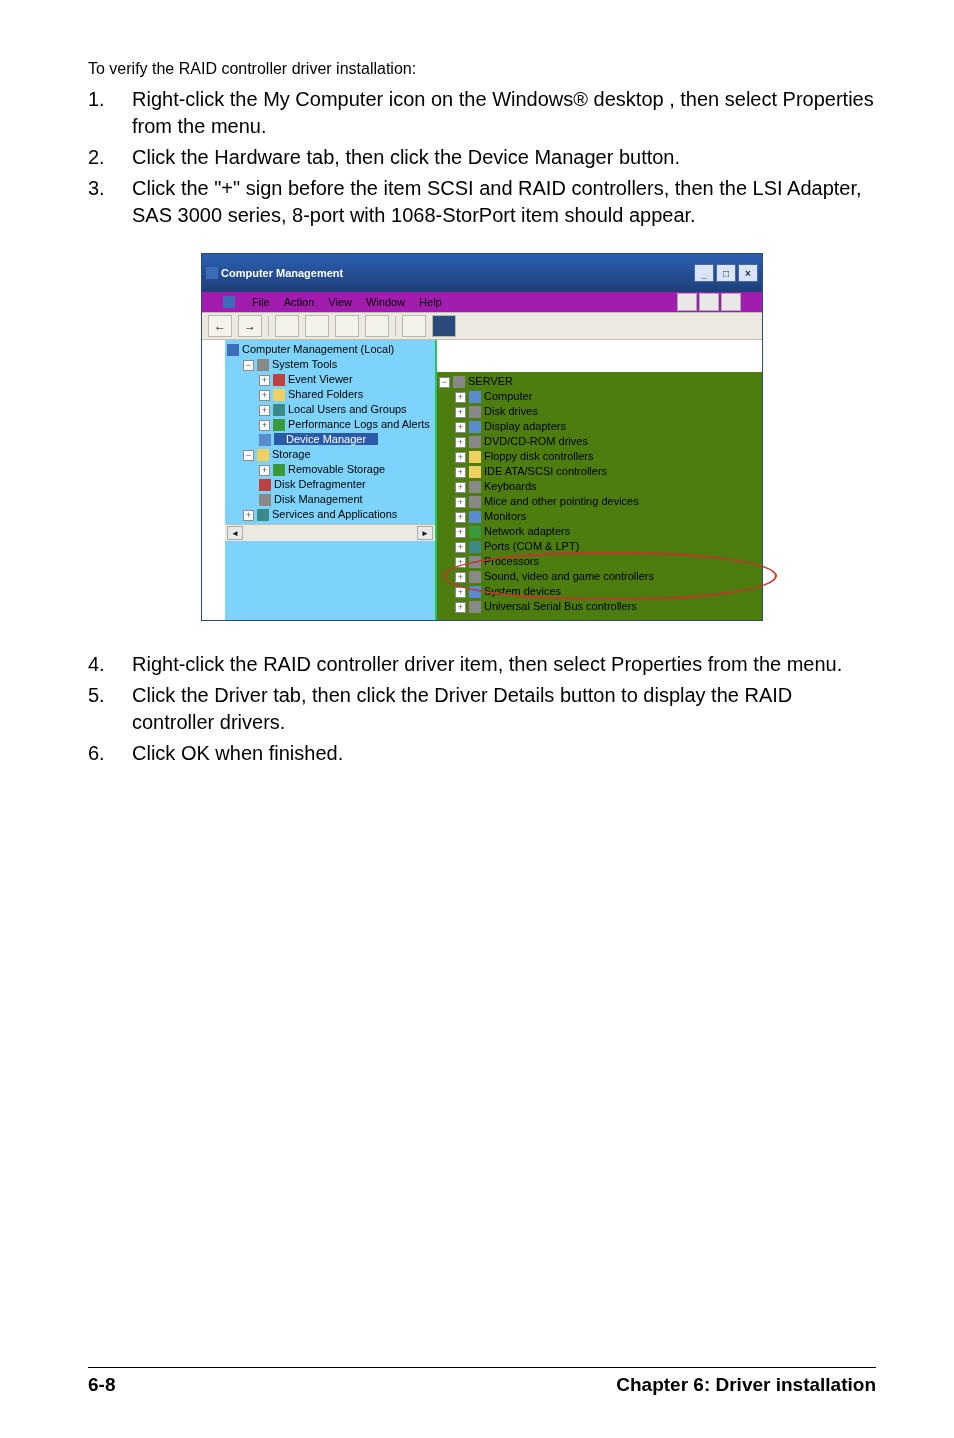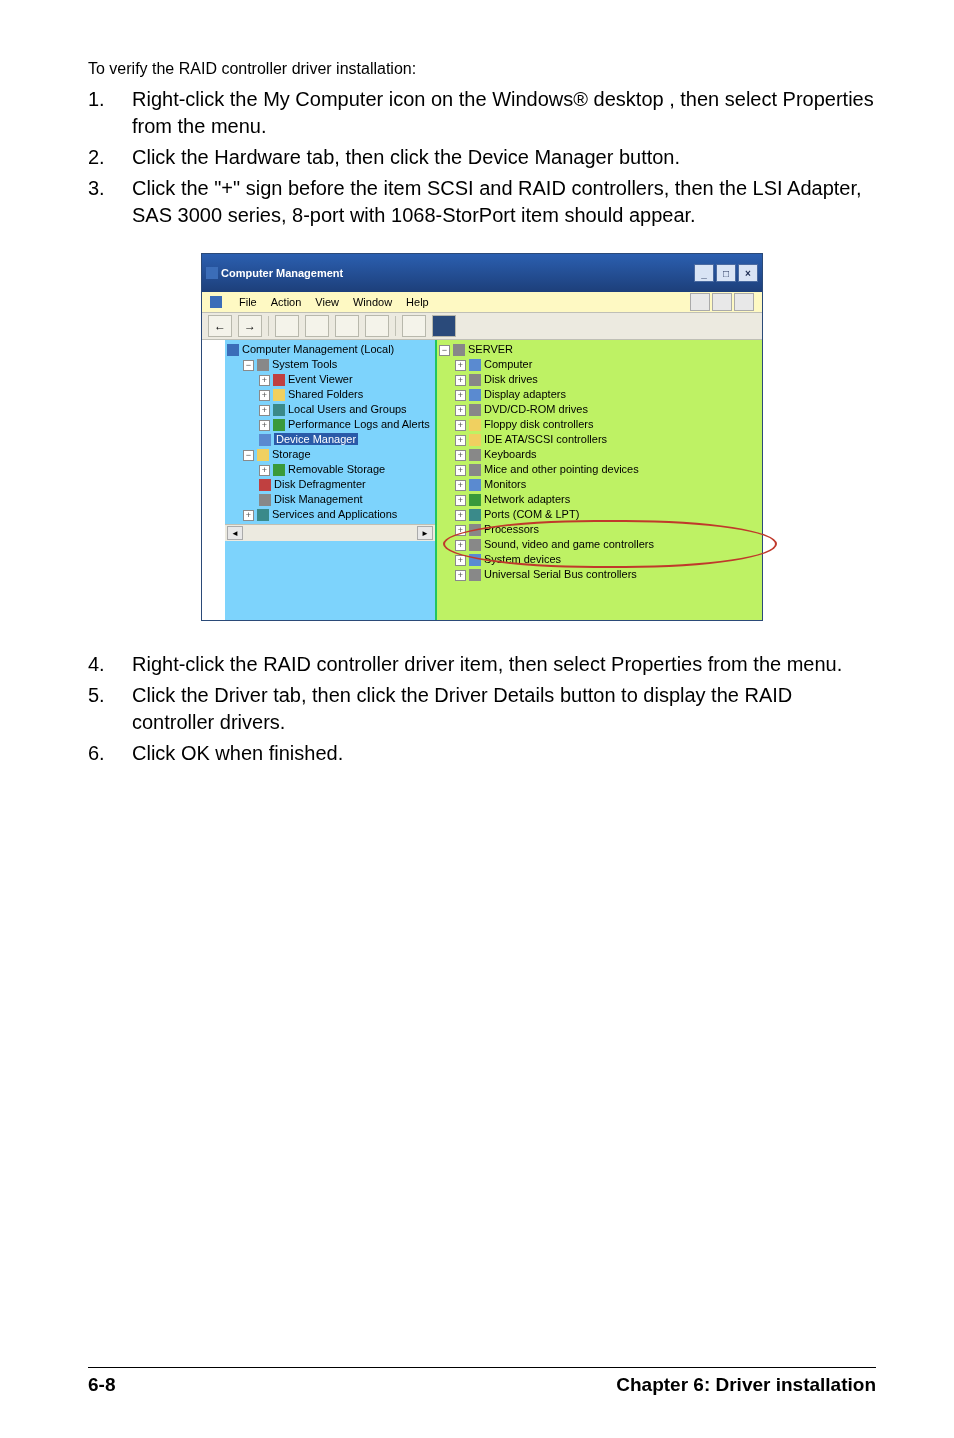--- a/index.html
+++ b/index.html
@@ -66,8 +66,8 @@
     display:flex;align-items:center;justify-content:center;font-size:10px;color:#1a2a50;
   }
   .menubar{
-    background:#fef9c3;border-bottom:1px solid #bfbfb6;height:20px;
-    display:flex;align-items:center;gap:14px;padding:0 8px;color:#000;
+    background:#a21caf;border-bottom:1px solid #bfbfb6;height:20px;
+    display:flex;align-items:center;gap:14px;padding:0 21px;color:#000;
   }
   .menubar .tail{margin-left:auto;display:flex;gap:2px}
   .wbtn{width:18px;height:16px;background:#e8e8e8;border:1px solid #aaa;}

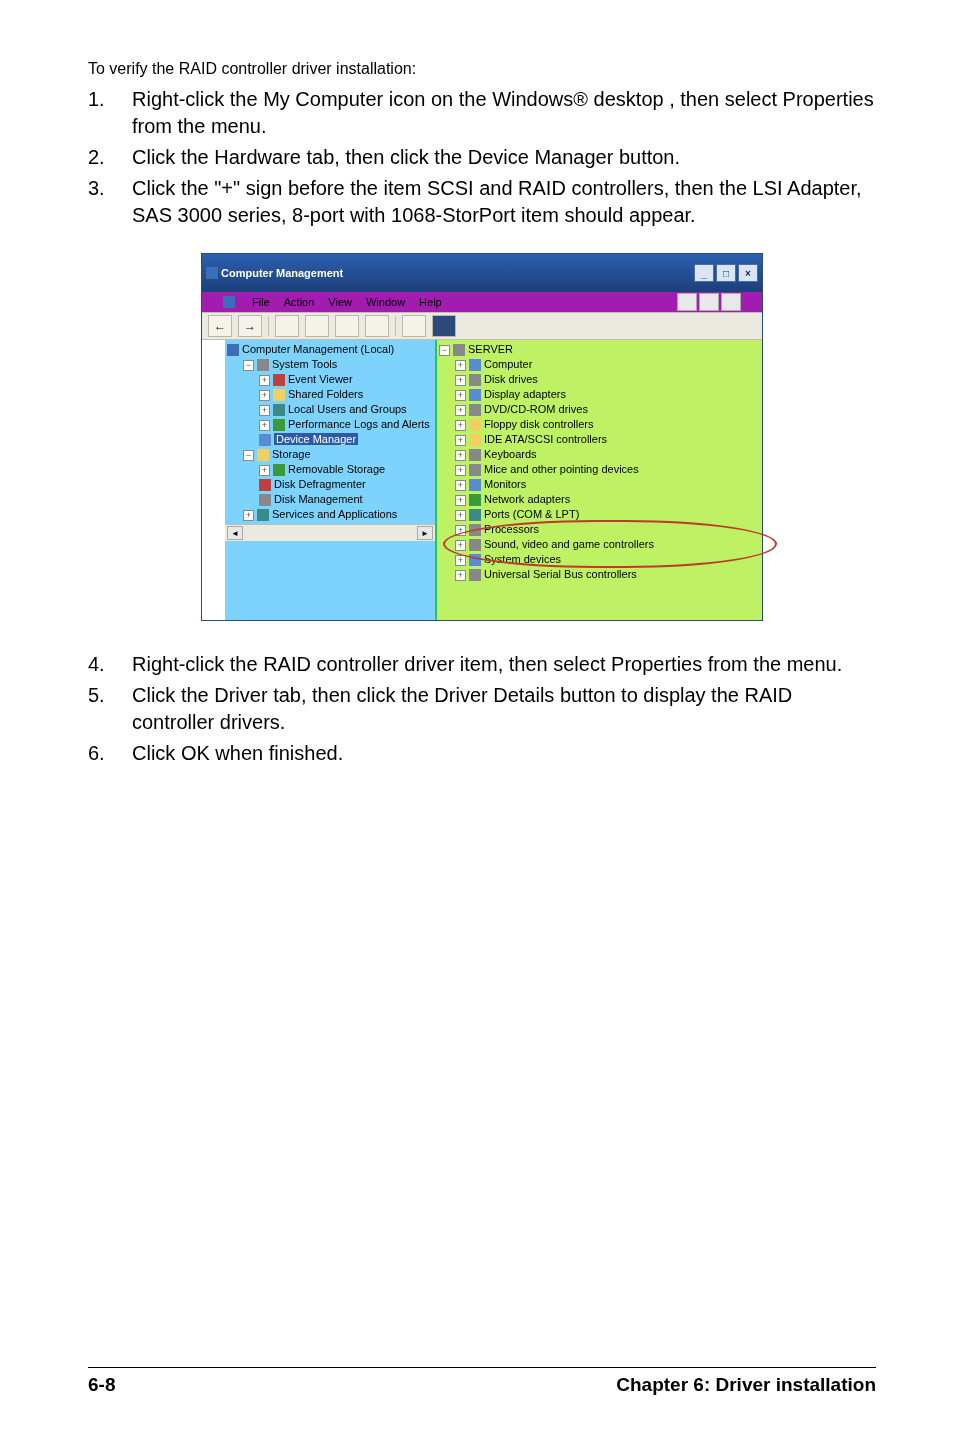--- a/index.html
+++ b/index.html
@@ -85,7 +85,7 @@
     width:210px;border-right:2px solid #22c55e;overflow:hidden;
     background:#7dd3fc;color:#000;margin-left:23px;
   }
-  .rightpane{flex:1;background:#bef264;color:#000;position:relative;}
+  .rightpane{flex:1;background:#4d7c0f;color:#000;position:relative;margin-top:32px;}
   ul.tree{list-style:none;margin:0;padding:2px 2px 2px 2px;}
   ul.tree ul{list-style:none;margin:0;padding-left:16px;}
   ul.tree li{white-space:nowrap;line-height:15px;}

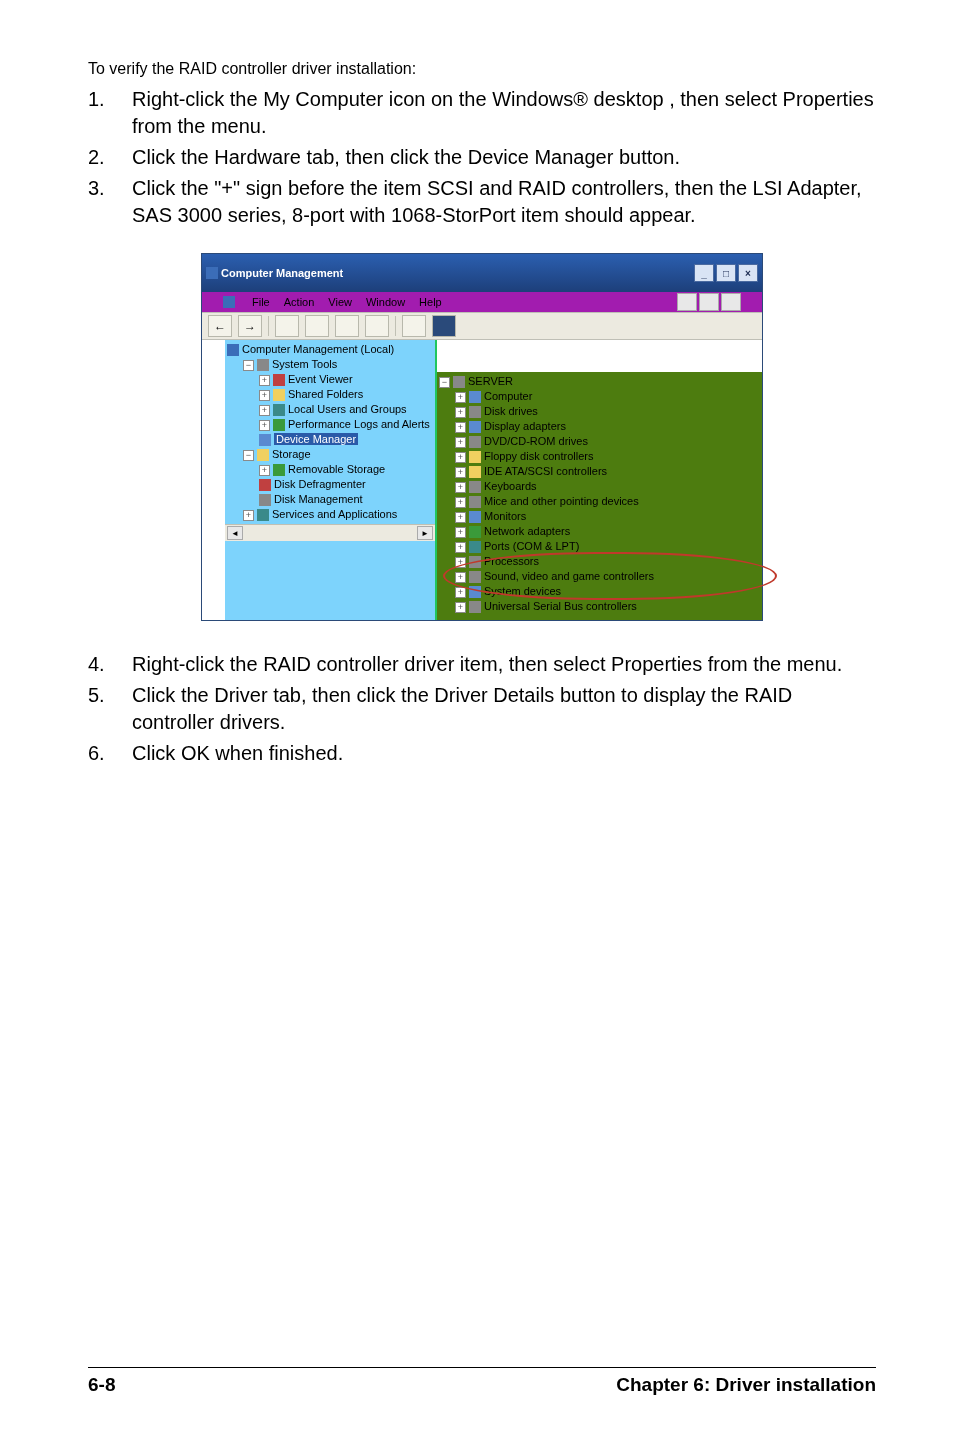--- a/index.html
+++ b/index.html
@@ -98,7 +98,7 @@
   .f-gray{background:#888;}
   .f-teal{background:#3a8a8a;}
   .f-mon{background:#5a8ad0;}
-  .sel{background:#2a5aa8;color:#fff;padding:0 2px;}
+  .sel{background:#2a5aa8;color:#fff;padding:0 12px;}
   .hl{background:#2a5aa8;color:#fff;padding:0 2px;}
   .circ{
     position:absolute;border:2px solid #c0392b;border-radius:50%/55%;

